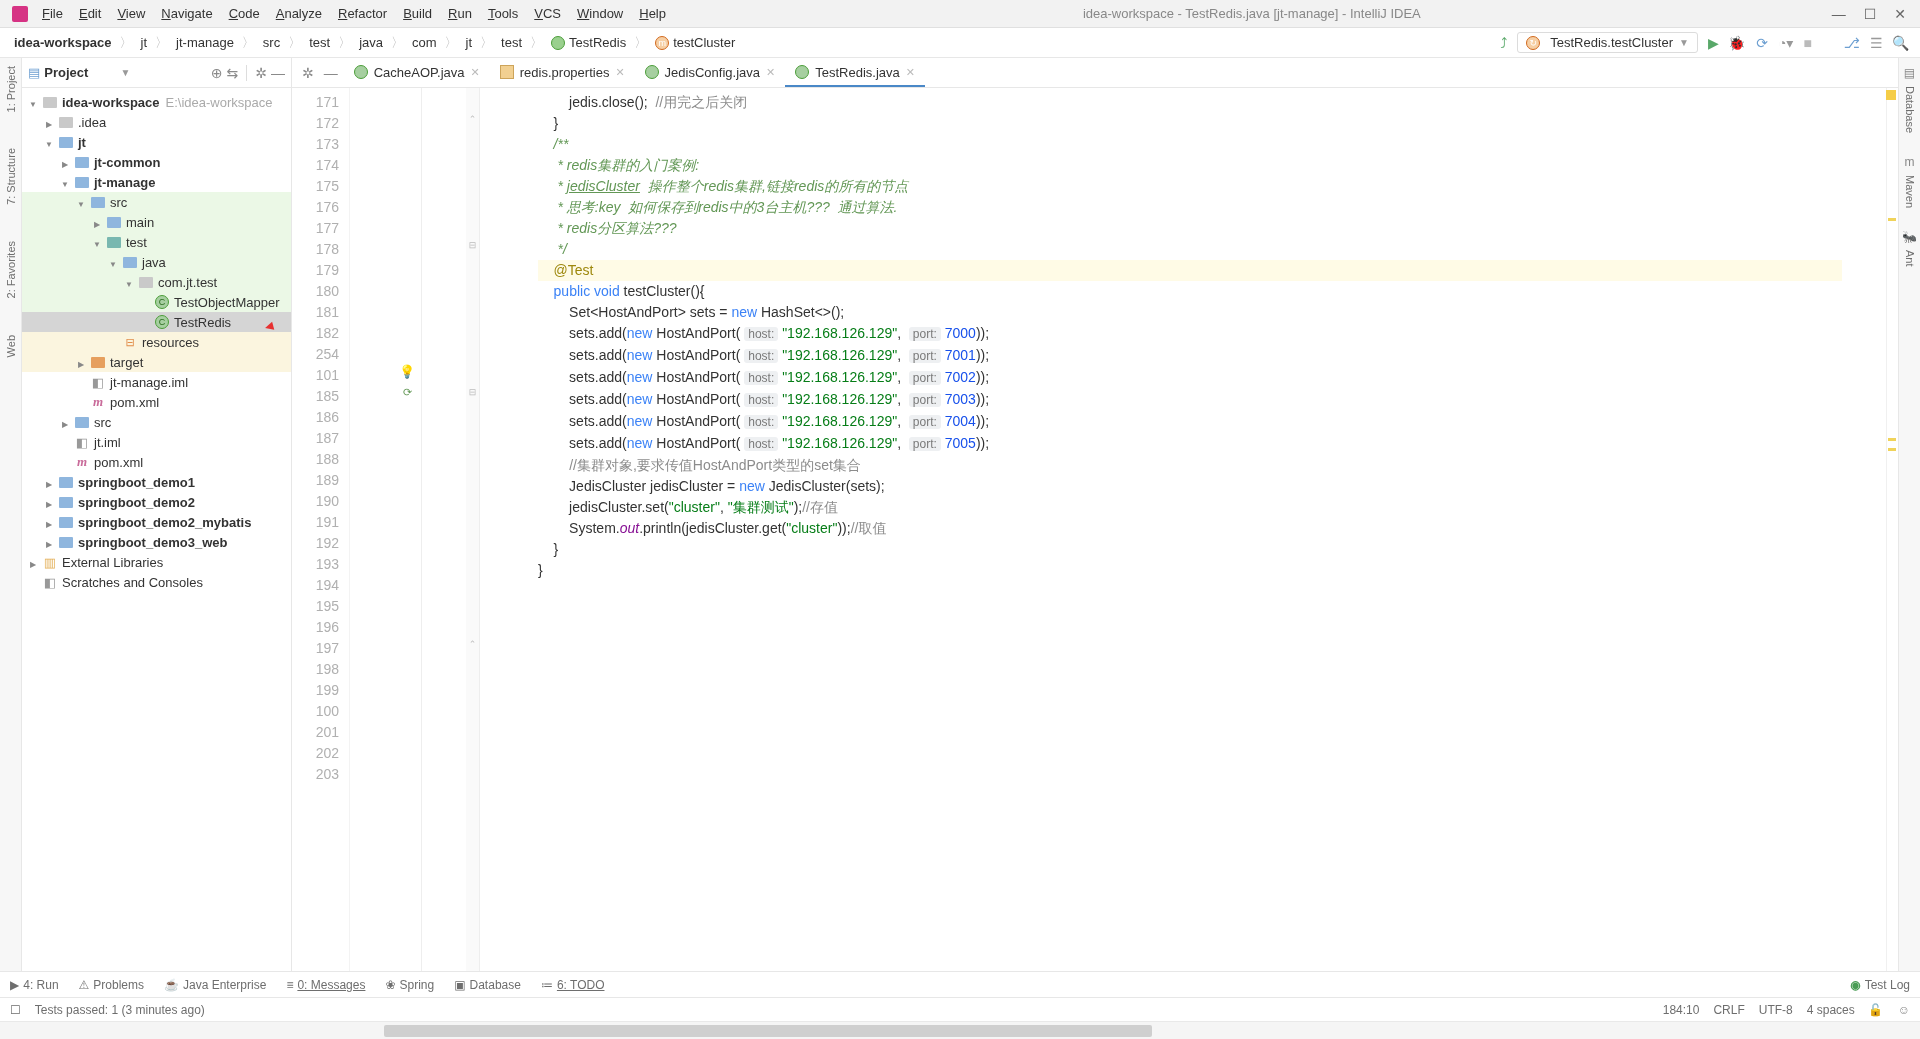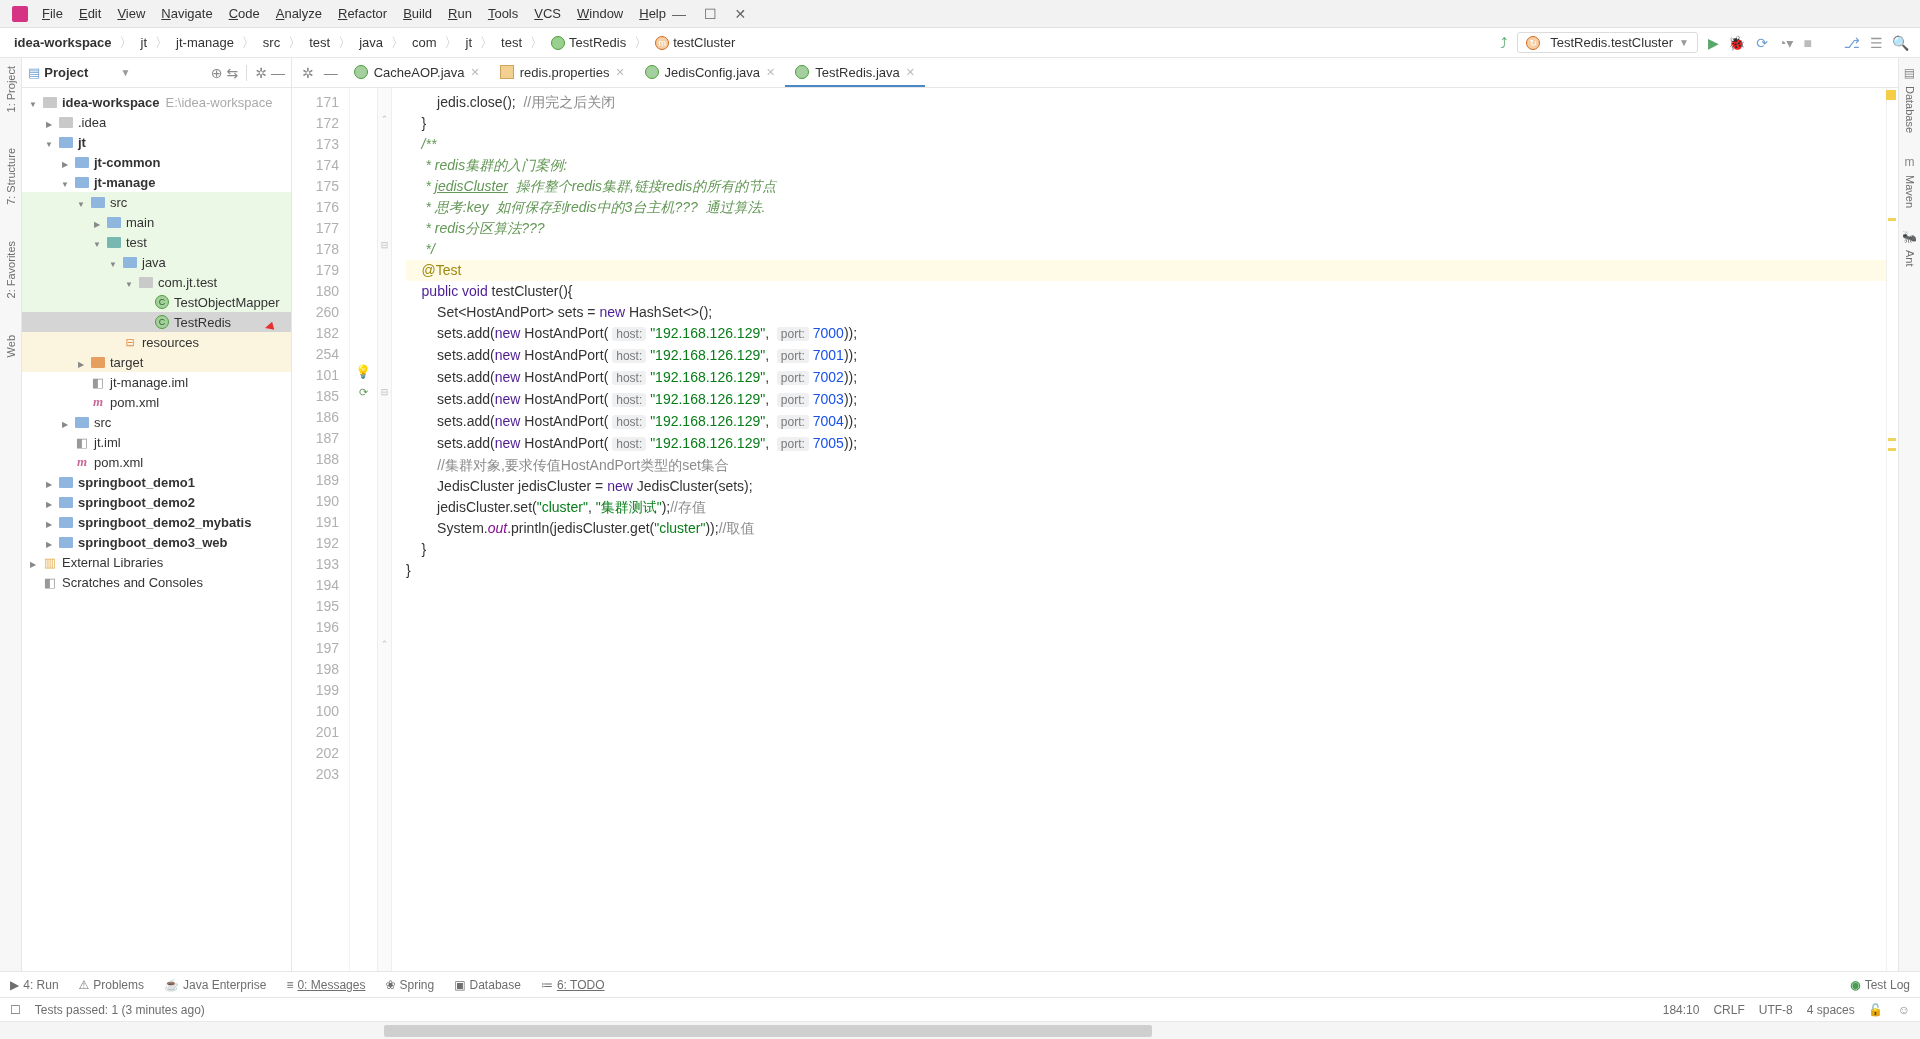--- a/index.html
+++ b/index.html
@@ -127,6 +127,7 @@
       <span class="menu-item"><u>W</u>indow</span>
       <span class="menu-item"><u>H</u>elp</span>
     </div>
+  <div class="title-text">idea-workspace - TestRedis.java [jt-manage] - IntelliJ IDEA</div>
   <div class="window-controls">
     <span class="wc-btn">—</span>
     <span class="wc-btn">☐</span>

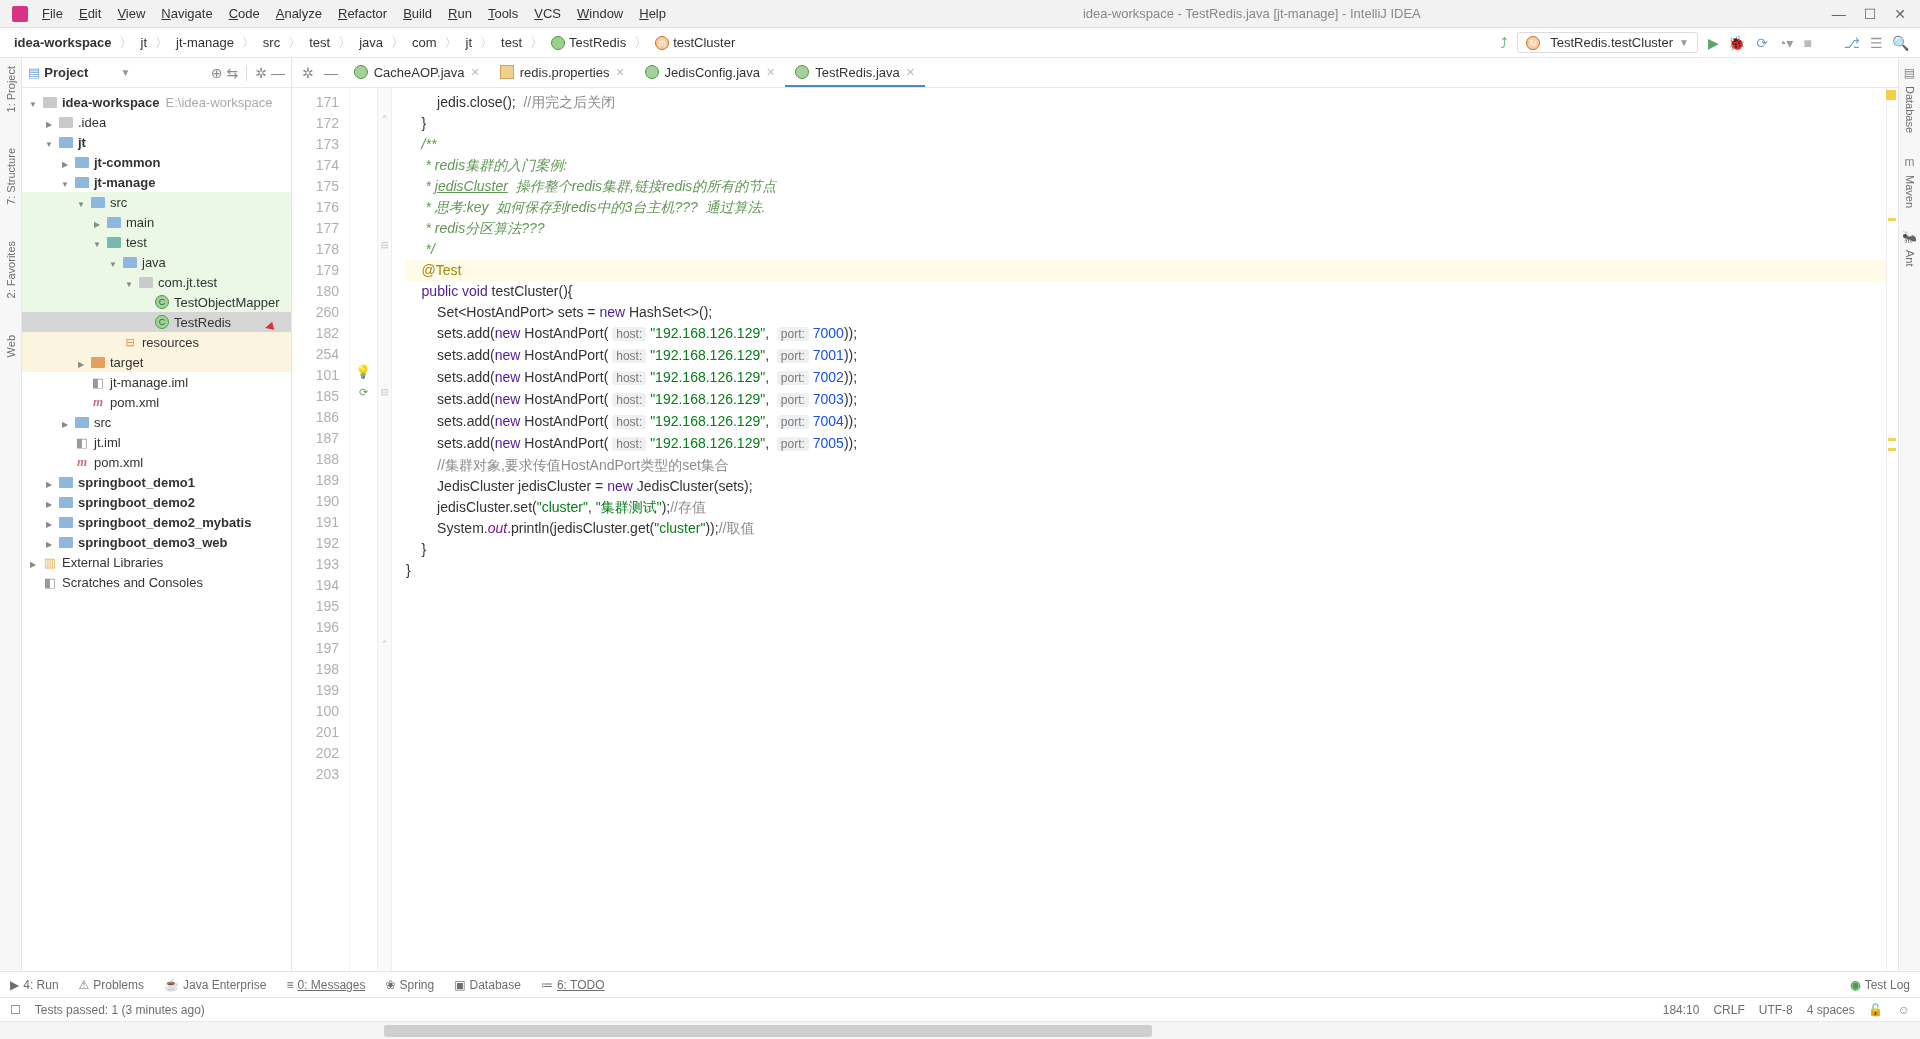--- a/index.html
+++ b/index.html
@@ -72,7 +72,7 @@
 .tab-icon.class { border-radius:50%; background:#a6cfa0; border:1px solid #4b9e39; }
 .tab-icon.prop { background:#f2d091; border:1px solid #cda45a; }
 .tab-close { color:#bbb; font-size:11px; }
-.code-area { flex:1; display:flex; font-family: "JetBrains Mono","Consolas",monospace; font-size:14px; overflow:hidden; }
+.code-area { flex:1; display:flex; font-family: "JetBrains Mono","Consolas",monospace; font-size:14px; overflow:hidden;gap:44px; }
 .gutter { width:58px; text-align:right; color:#b0b0b0; padding:4px 10px 4px 0; background:#fff; border-right:1px solid #f3f3f3; line-height:21px; user-select:none; }
 .gutter-icons { width:28px; border-right:1px solid #eee; background:#fff; line-height:21px; text-align:center; }
 .gutter-icons .gi { height:21px; font-size:11px; }

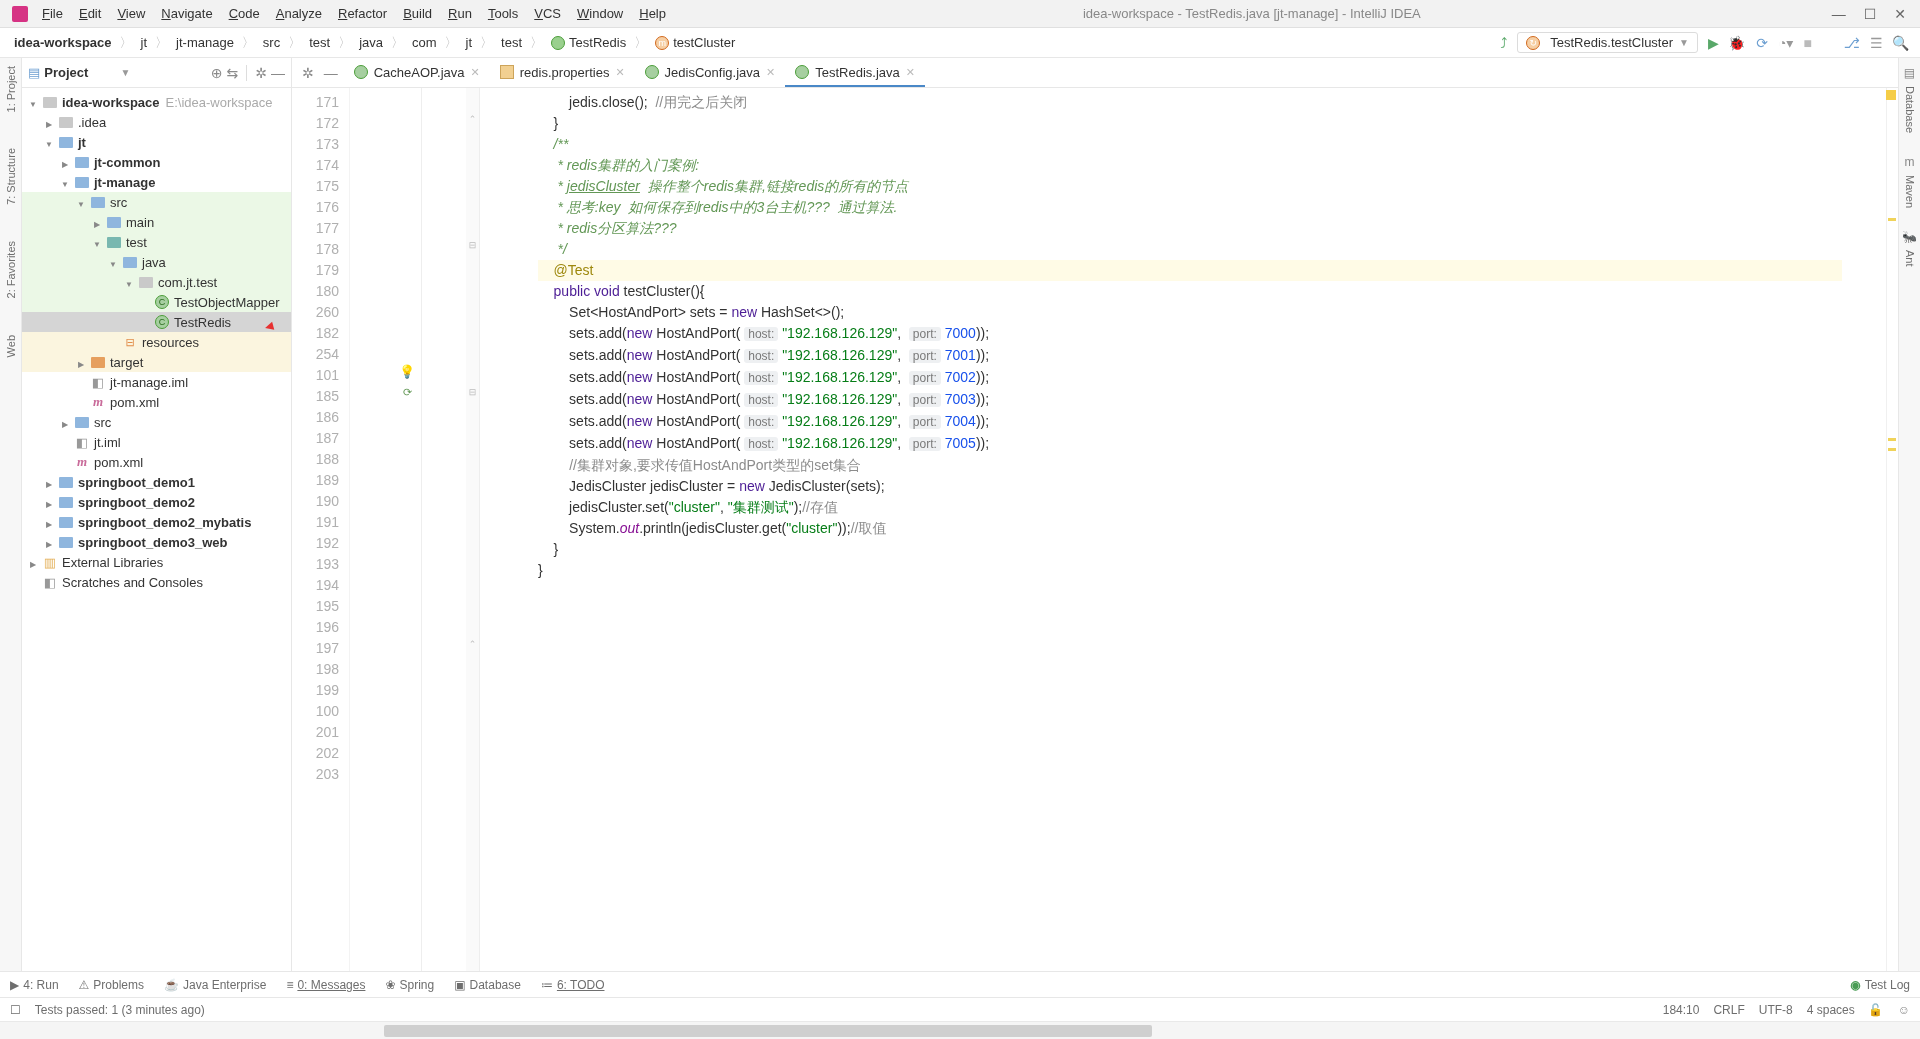--- a/index.html
+++ b/index.html
@@ -80,7 +80,7 @@
 .fold-col .fc { height:21px; font-size:9px; }
 .code { flex:1; padding:4px 0 4px 14px; line-height:21px; white-space:pre; background:#fff; }
 .code .line.hl { background:#fffbe6; }
-.kw { color:#4c1d95; }
+.kw { color:#3b82f6; }
 .str { color:#067d17; }
 .num { color:#1750eb; }
 .com { color:#8c8c8c; }

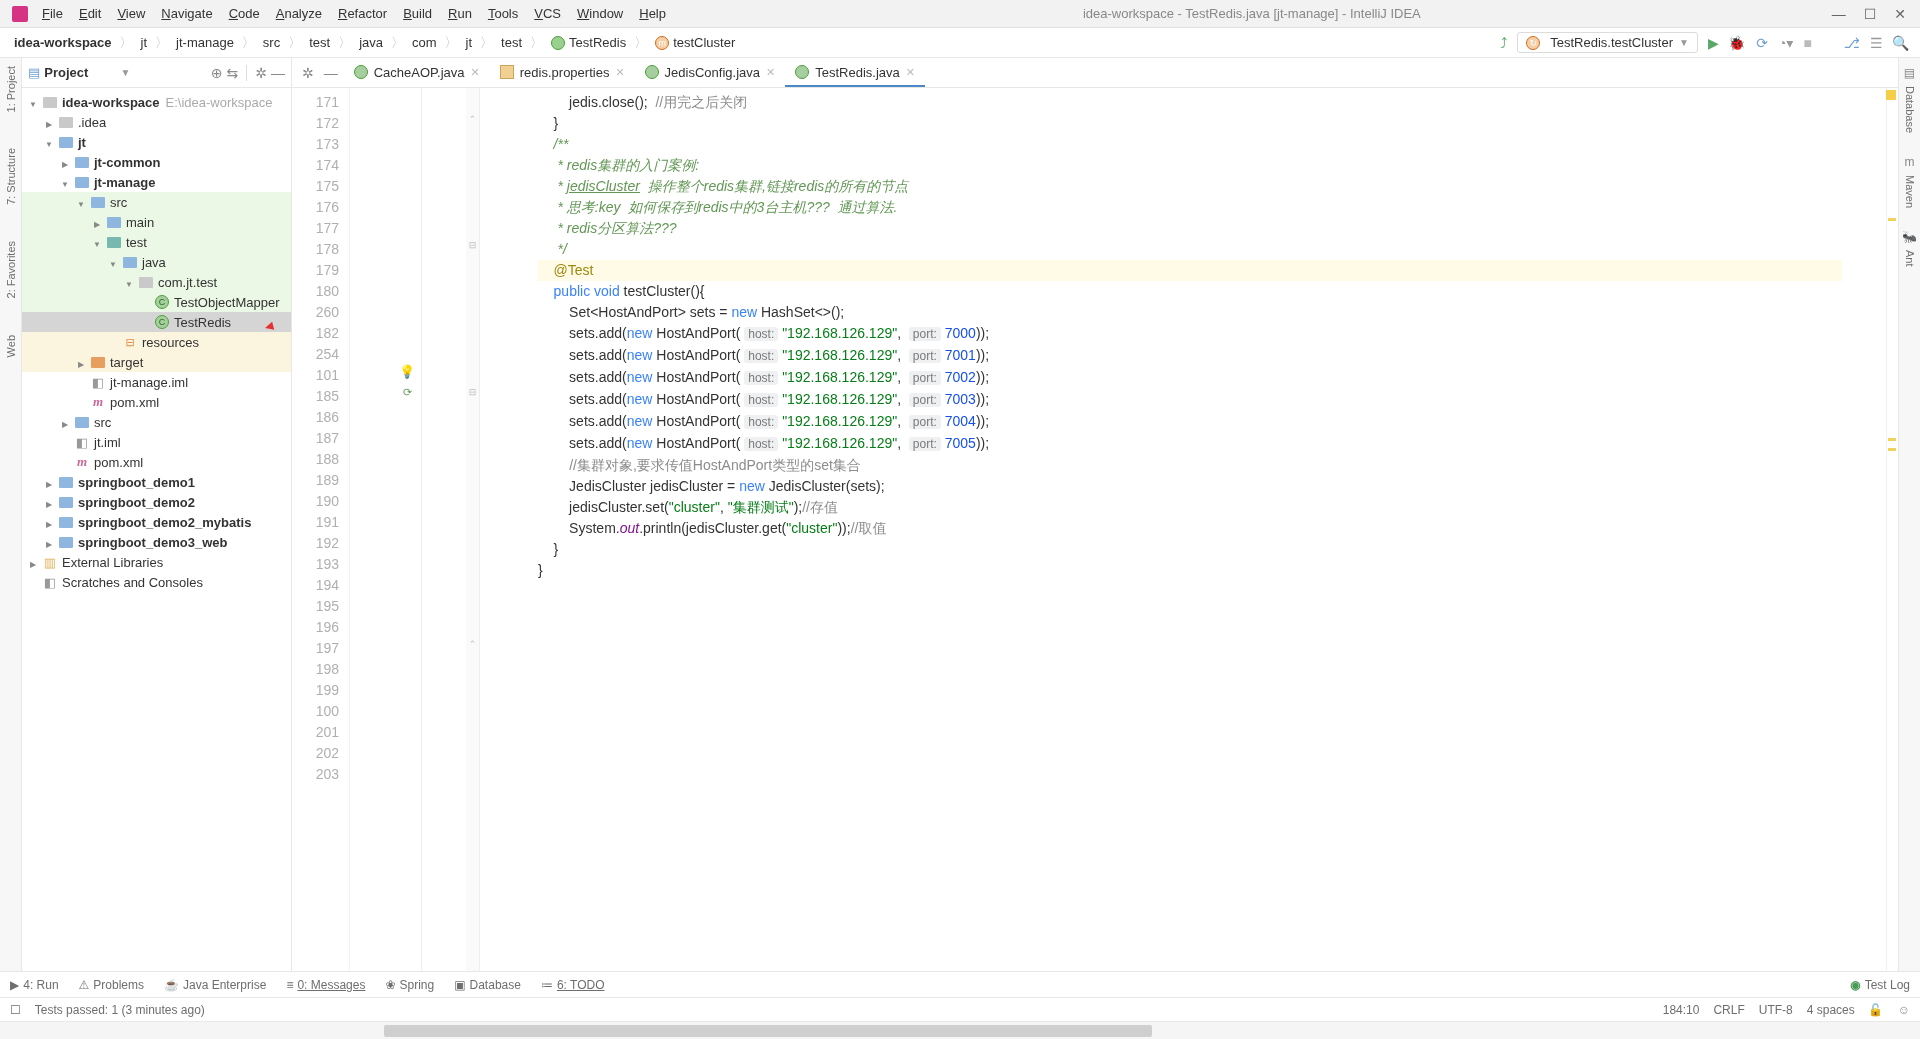--- a/index.html
+++ b/index.html
@@ -421,7 +421,7 @@
           <div>178</div>
           <div>179</div>
           <div>180</div>
-          <div>260</div>
+          <div>181</div>
           <div>182</div>
           <div>254</div>
           <div>101</div>

